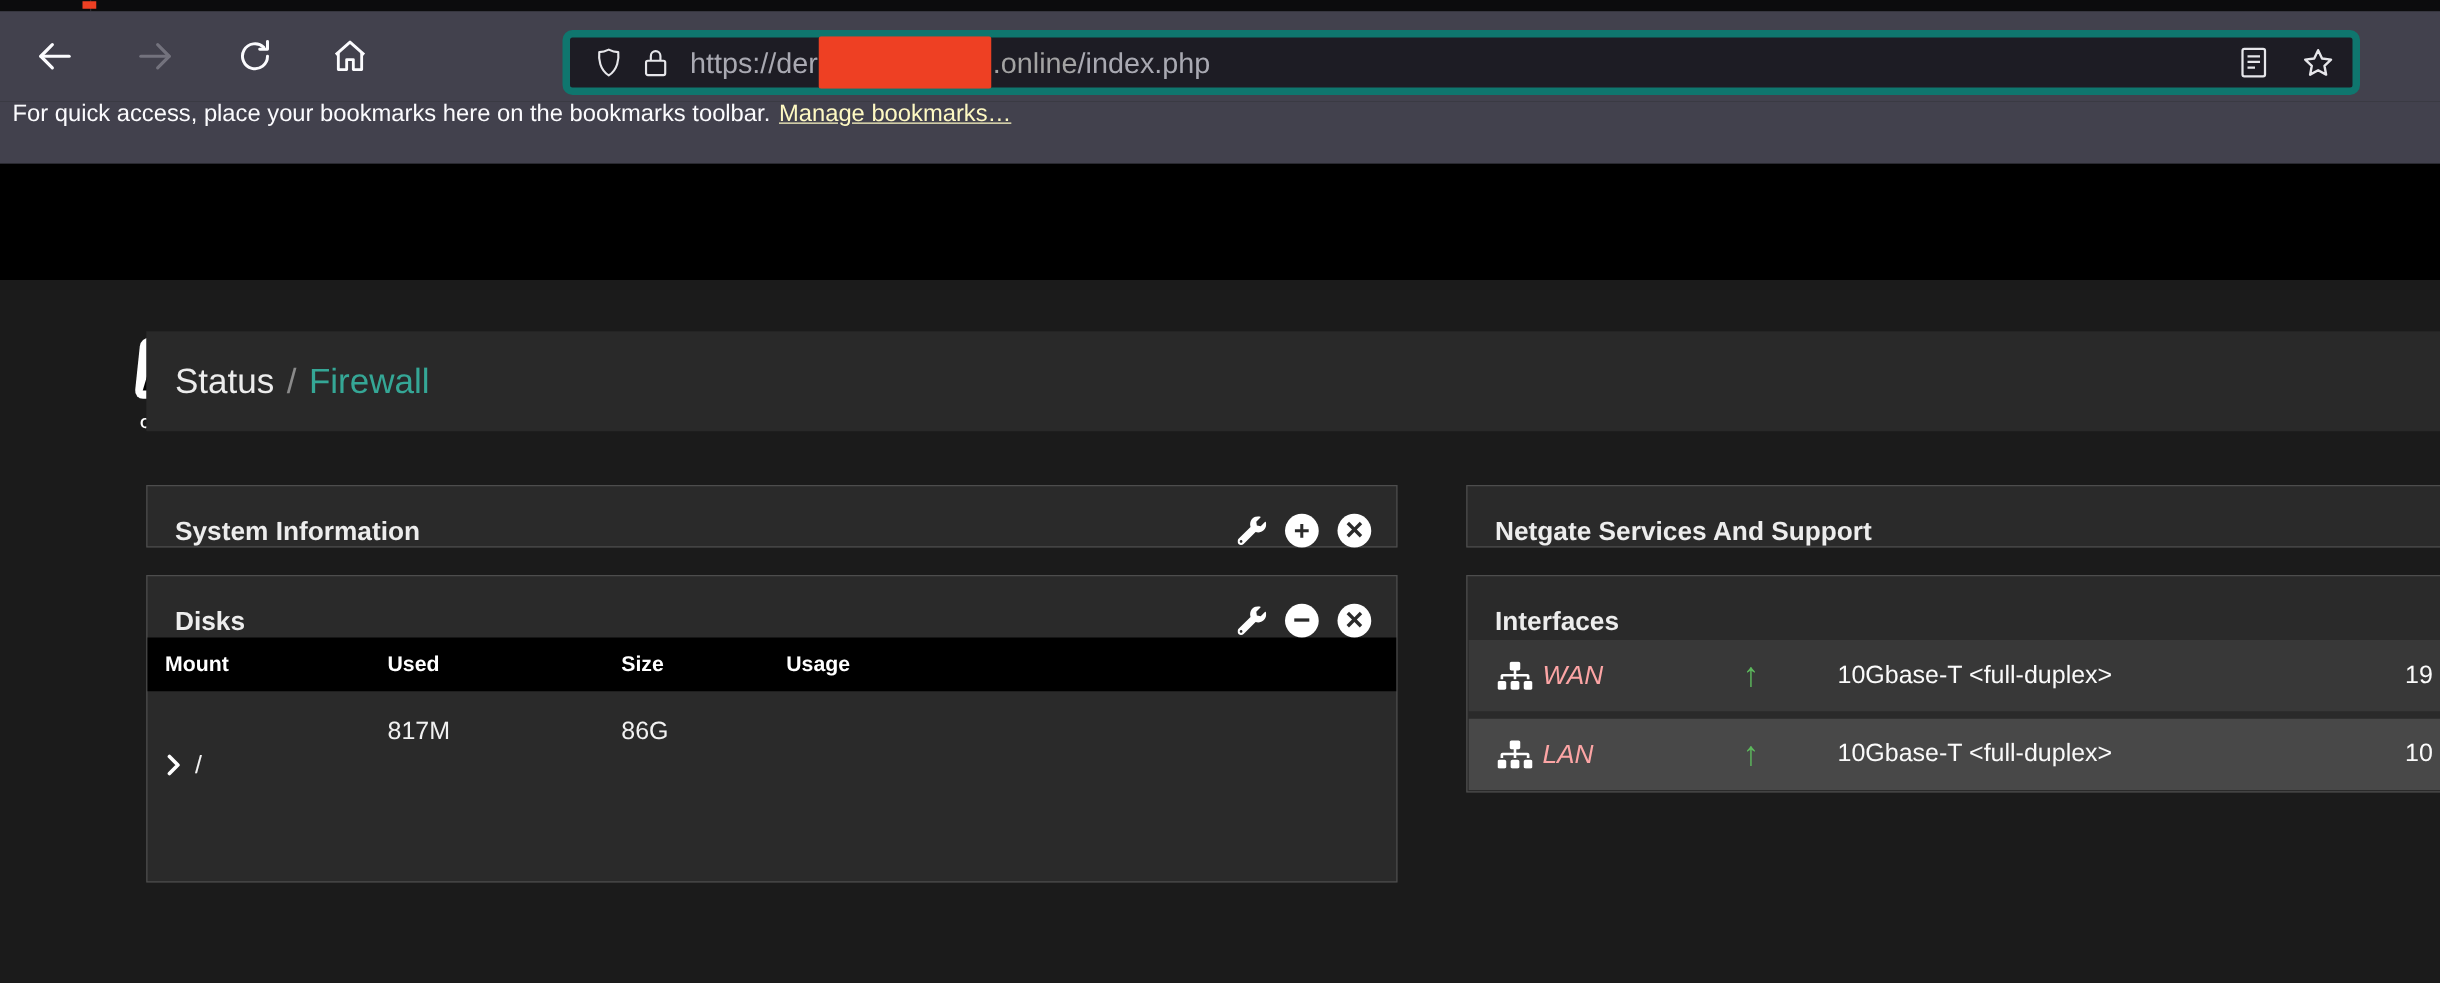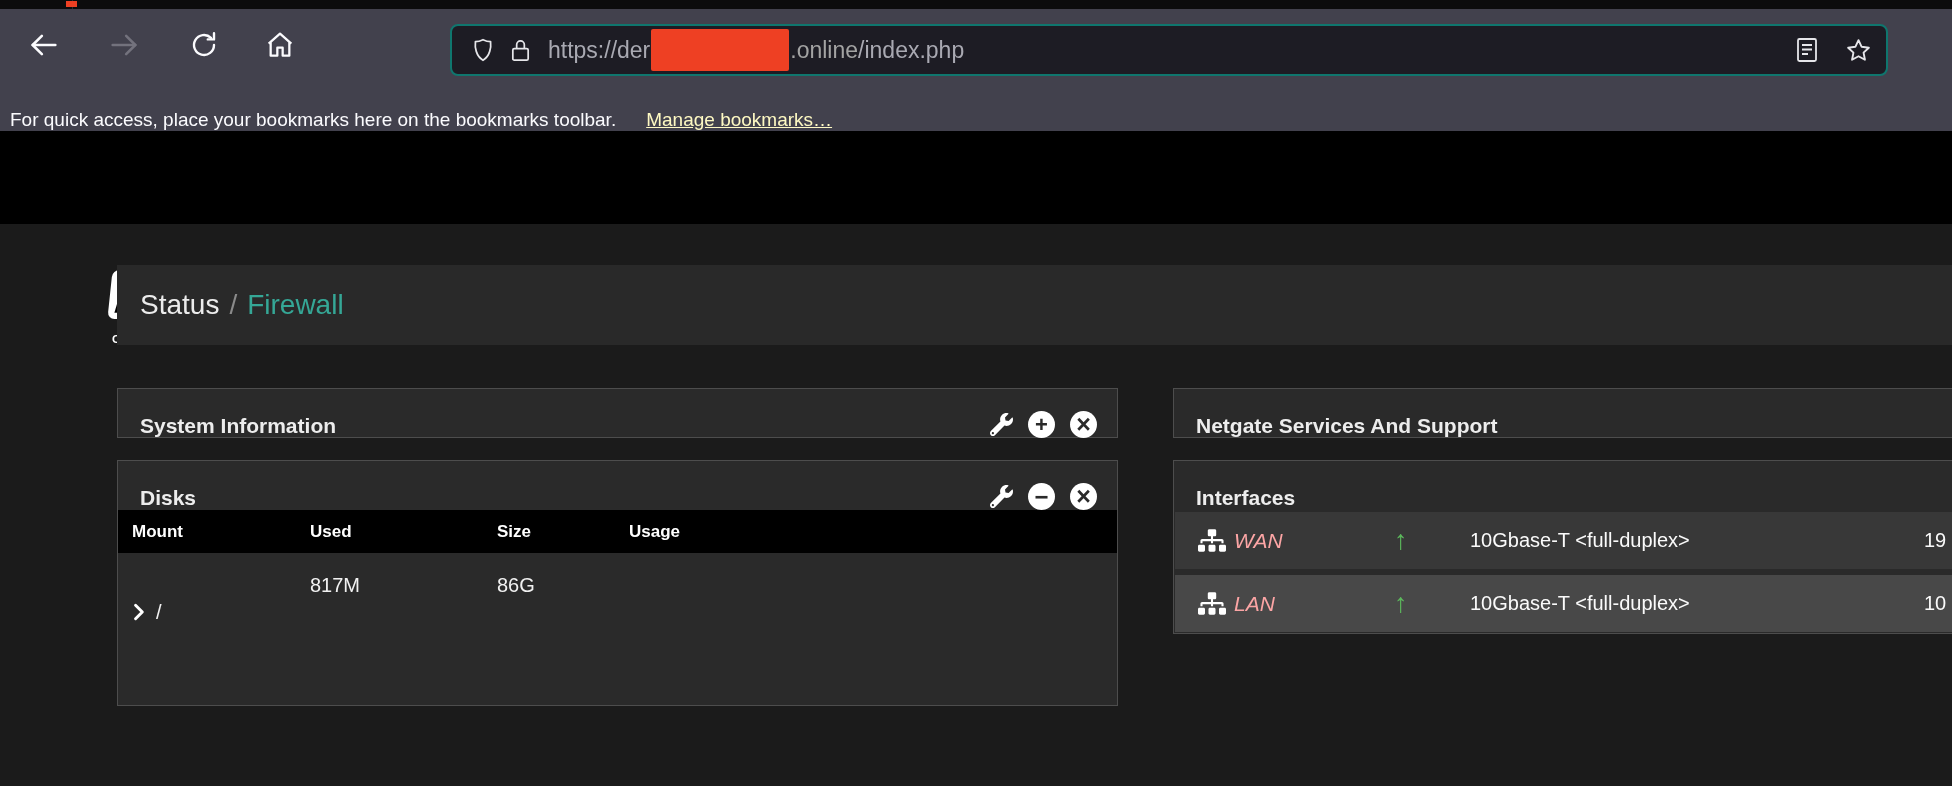--- a/index.html
+++ b/index.html
@@ -20,7 +20,7 @@
   #btn-reload  { margin-left: 28px; }
   #btn-home    { margin-left: 24px; }
 
-  .urlbar { position: absolute; left: 450px; top: 15px; width: 1438px; height: 52px; background: #1d1c24; border: 2px solid #0f766e; border-radius: 8px; display: flex; align-items: center; padding: 0 14px 0 18px; }
+  .urlbar { position: absolute; left: 450px; top: 15px; width: 1438px; height: 52px; background: #1d1c24; border: 6px solid #0f766e; border-radius: 8px; display: flex; align-items: center; padding: 0 14px 0 18px; }
   .urlbar .icn { flex: 0 0 auto; display: flex; align-items: center; }
   .url-text { margin-left: 16px; font-size: 23px; color: #a9a9b2; white-space: nowrap; display: flex; align-items: center; flex: 1 1 auto; overflow: hidden; }
   .url-dim { color: #a9a9b2; }

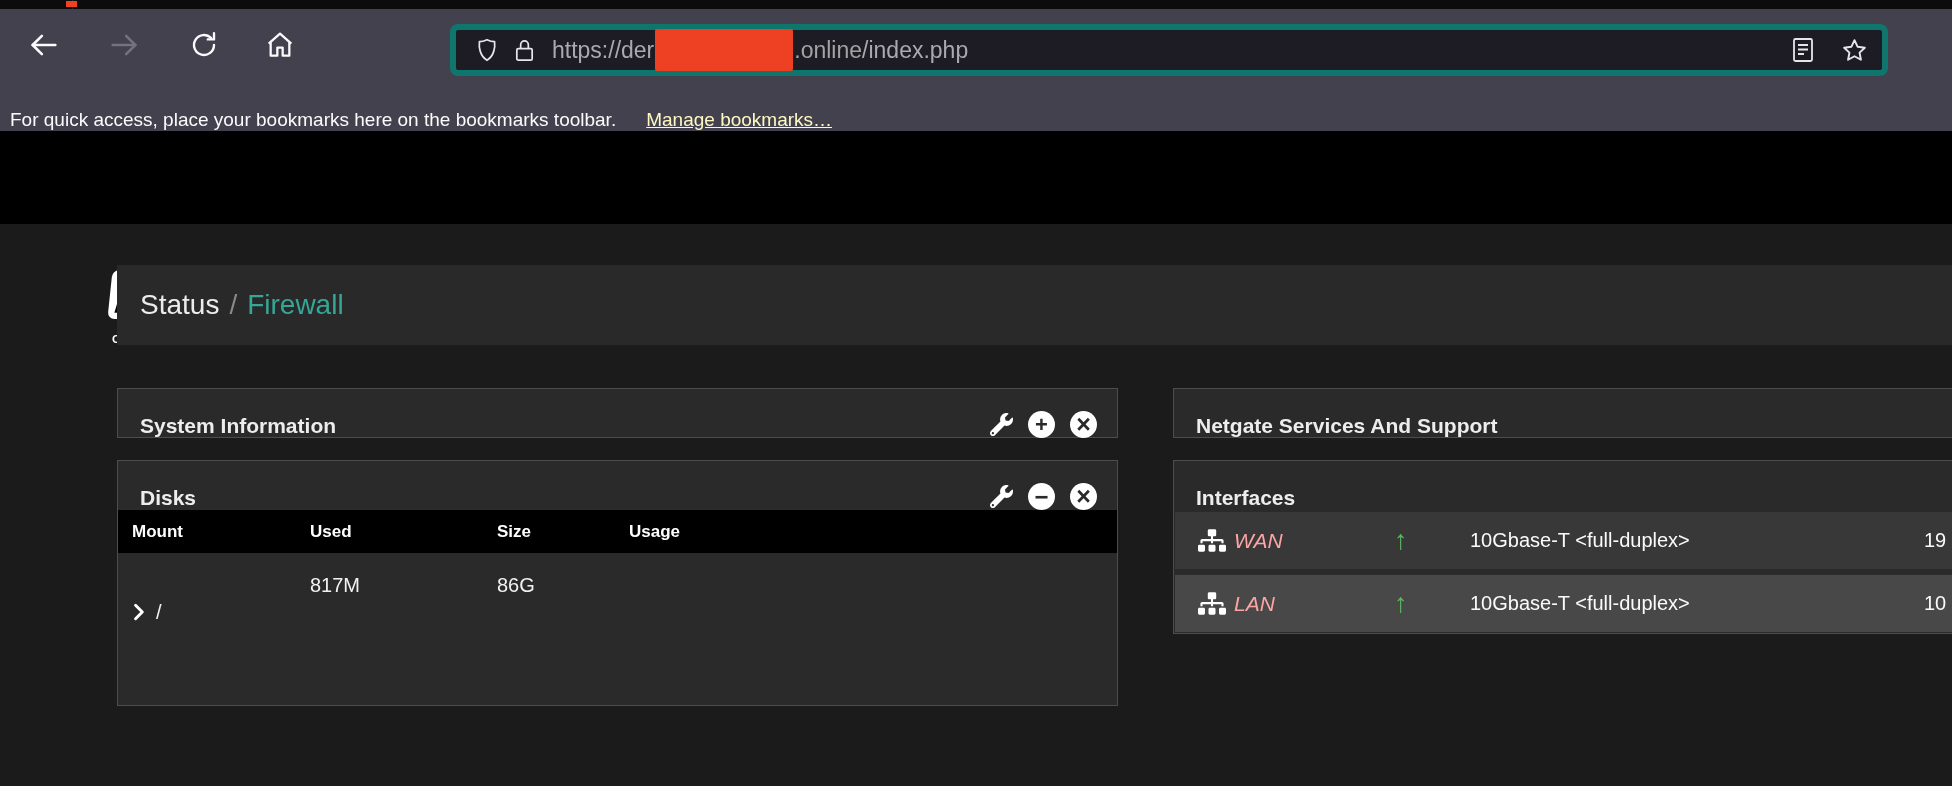--- a/index.html
+++ b/index.html
@@ -28,7 +28,7 @@
   .url-redact { display: inline-block; width: 138px; height: 42px; border-radius: 2px; margin: 0 1px; }
   .urlbar .right-icons { display: flex; align-items: center; gap: 26px; margin-left: 12px; }
 
-  .bookmarksbar { position: absolute; left: 0; top: 81px; width: 1952px; height: 50px; background: #42414d; display: flex; align-items: flex-end; padding-left: 10px; font-size: 19px; color: #fbfbfe; gap: 23px; }
+  .bookmarksbar { position: absolute; left: 0; top: 81px; width: 1952px; height: 50px; background: #42414d; display: flex; align-items: flex-start; padding-left: 10px; font-size: 19px; color: #fbfbfe; }
   .bm-link { color: #fef9c3; text-decoration: underline; margin-left: 7px; cursor: pointer; }
 
   

